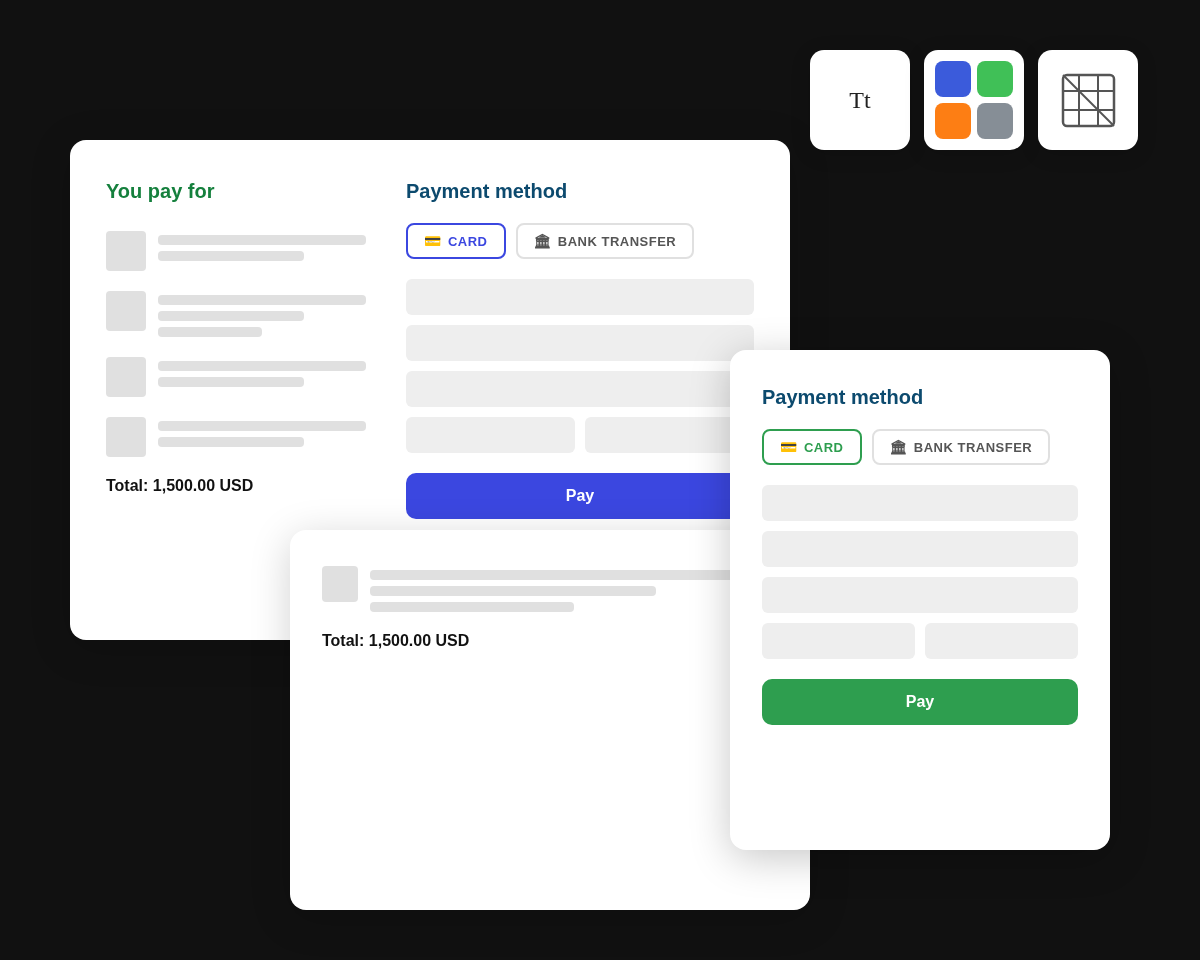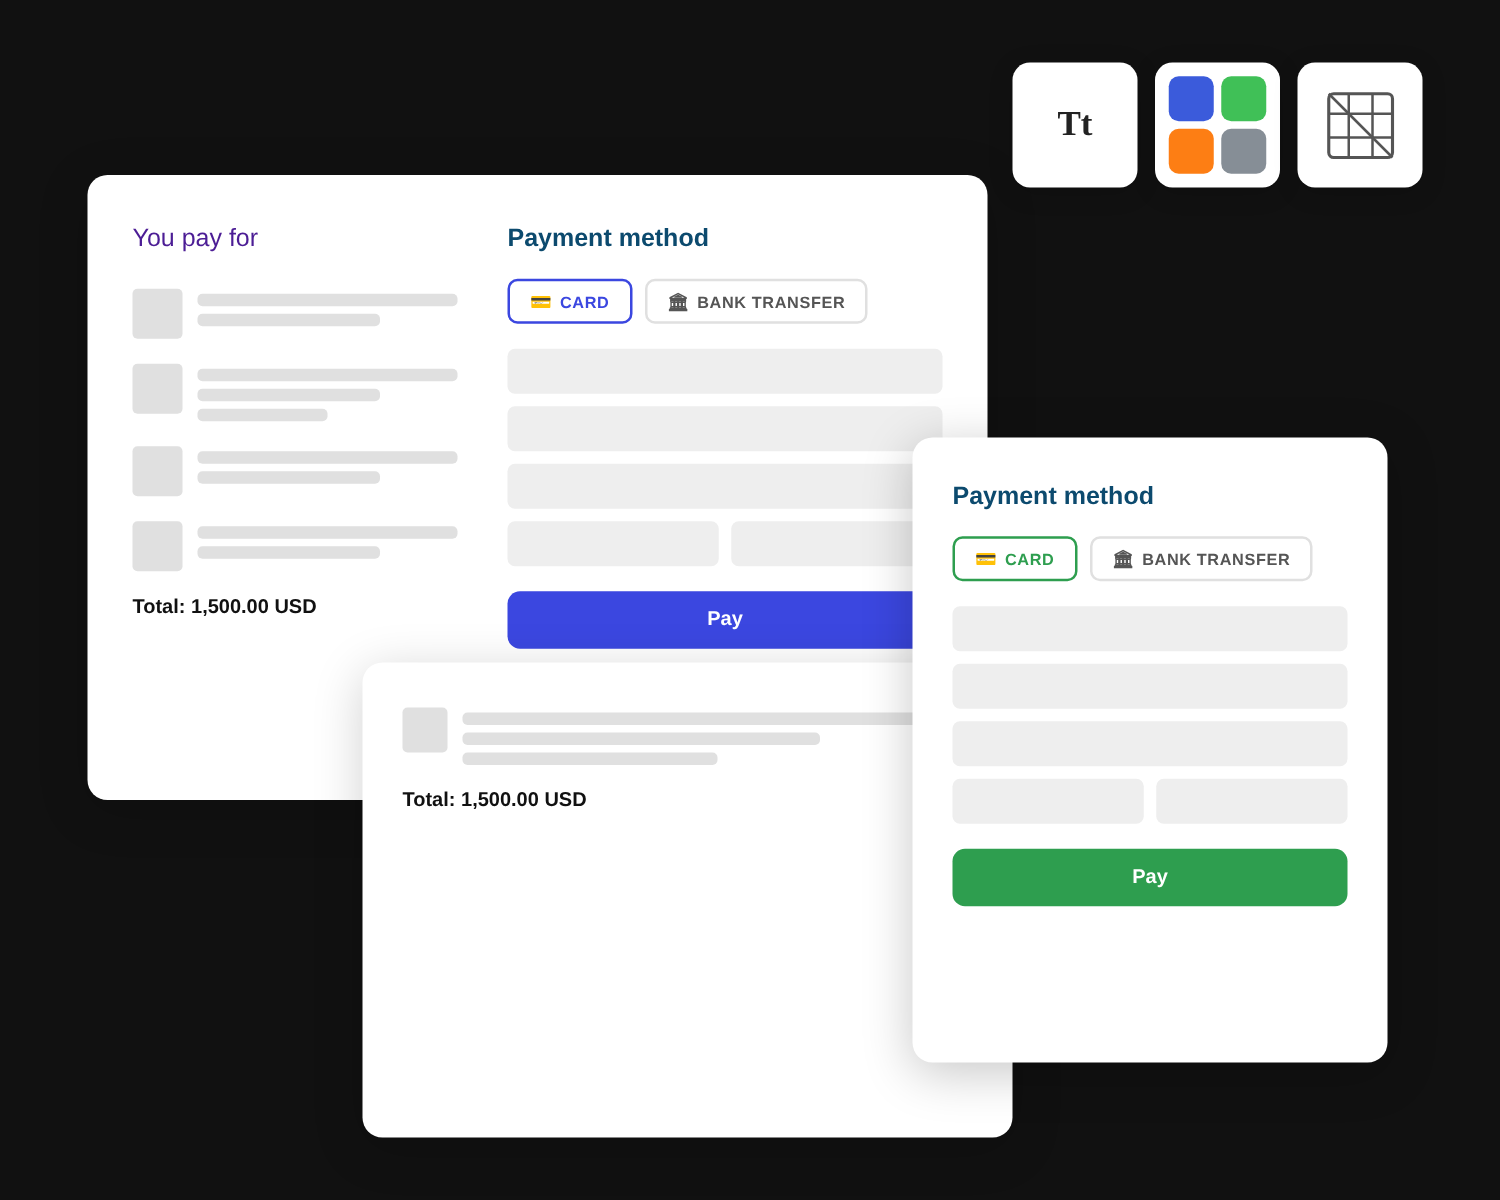--- a/index.html
+++ b/index.html
@@ -255,8 +255,8 @@
     }
 
     .icon-typography {
-      font-size: 28px;
-      font-weight: 700;
+      font-size: 24px;
+      font-weight: 400;
       color: #222;
       font-family: Georgia, serif;
     }

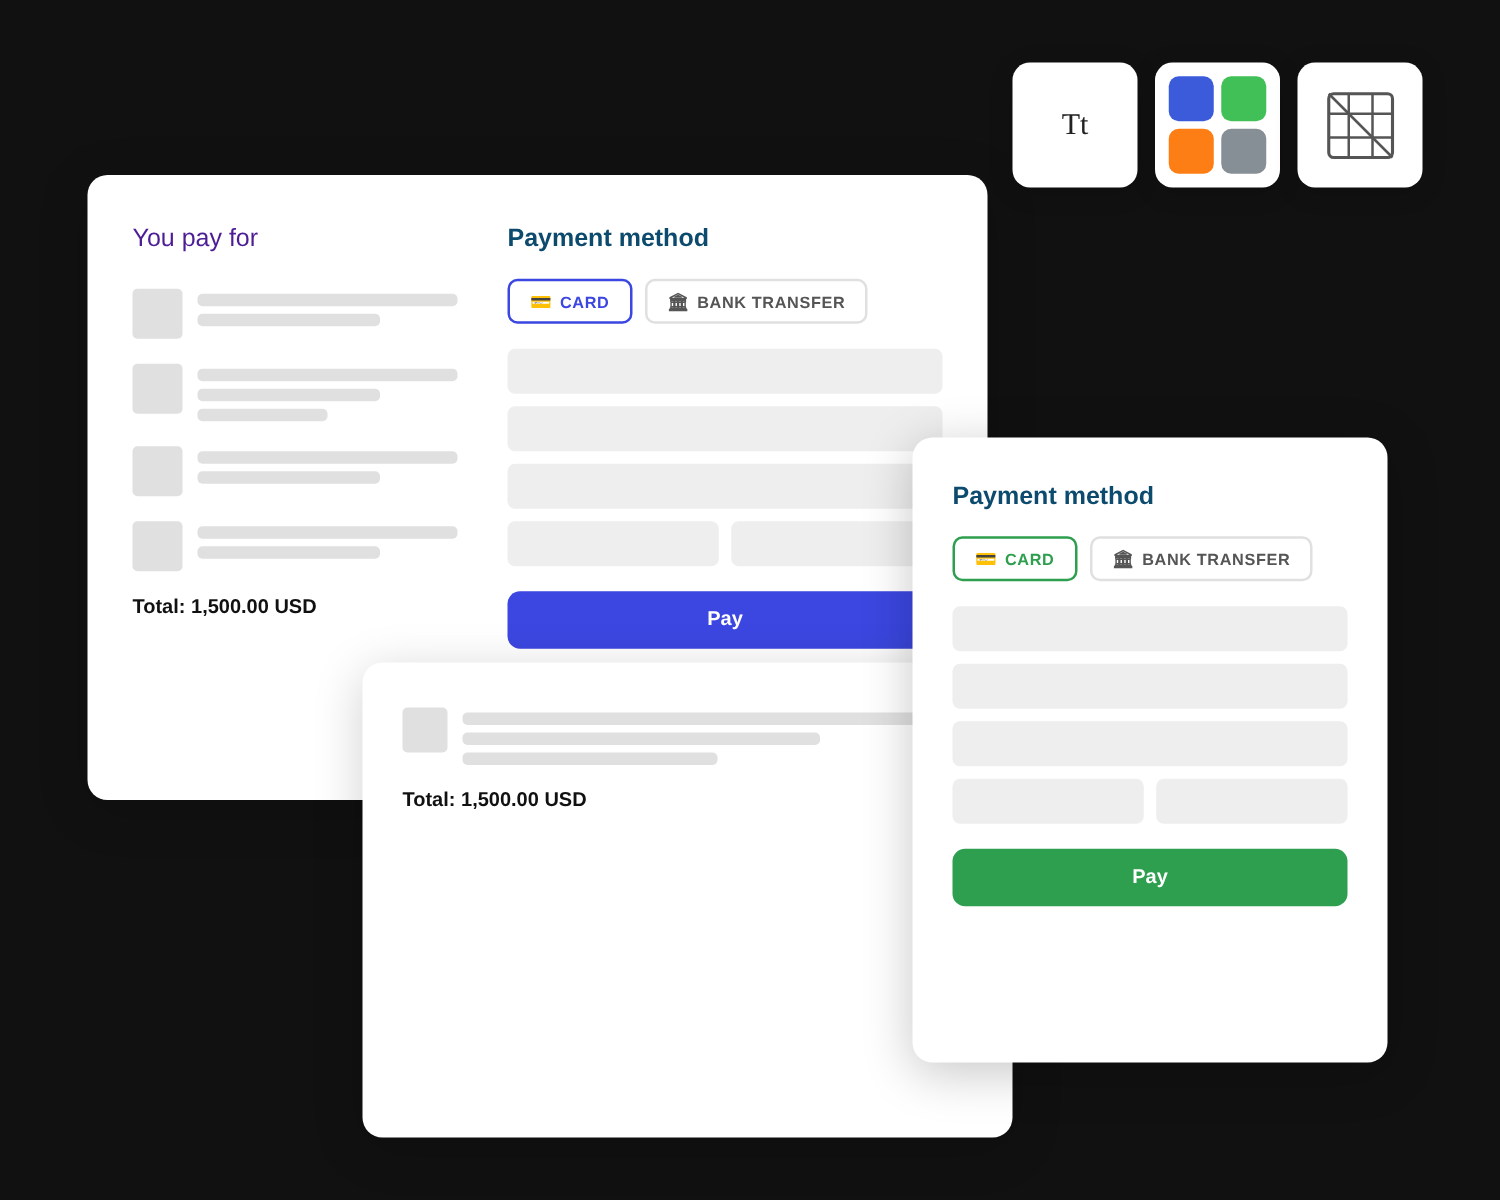--- a/index.html
+++ b/index.html
@@ -43,8 +43,8 @@
 
     .card-left .section-title {
       font-size: 20px;
-      font-weight: 400;
-      color: #4c1d95;
+      font-weight: 700;
+      color: #15803d;
       margin-bottom: 28px;
     }
 

